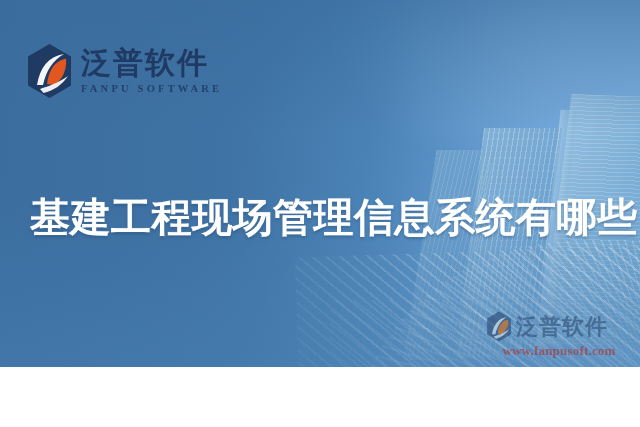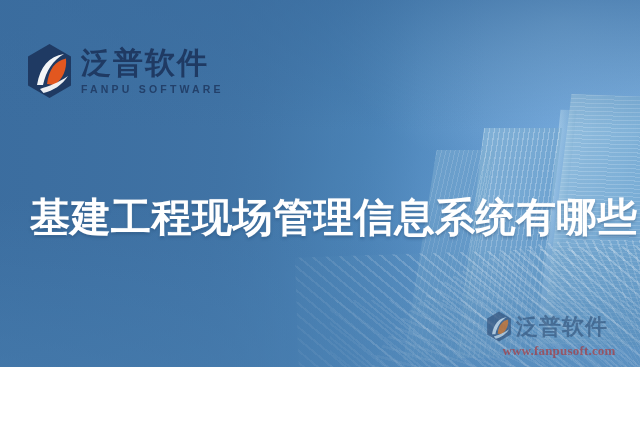--- a/index.html
+++ b/index.html
@@ -206,7 +206,7 @@
   }
   .brand-en {
     margin-top: 6px;
-    font-family: Liberation Sans, sans-serif;
+    font-family: Liberation Serif, serif;
     font-size: 10.5px;
     font-weight: bold;
     color: #23406a;

